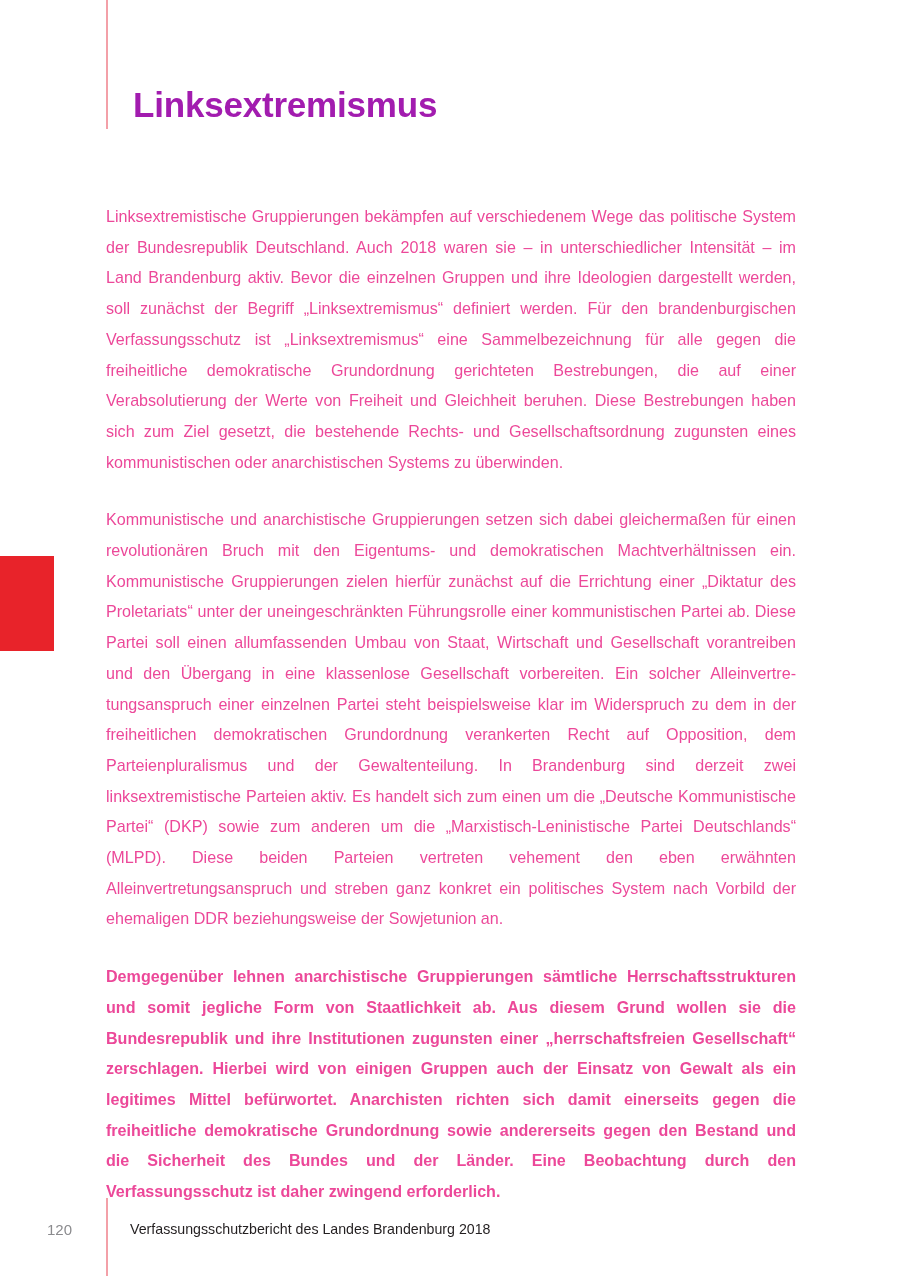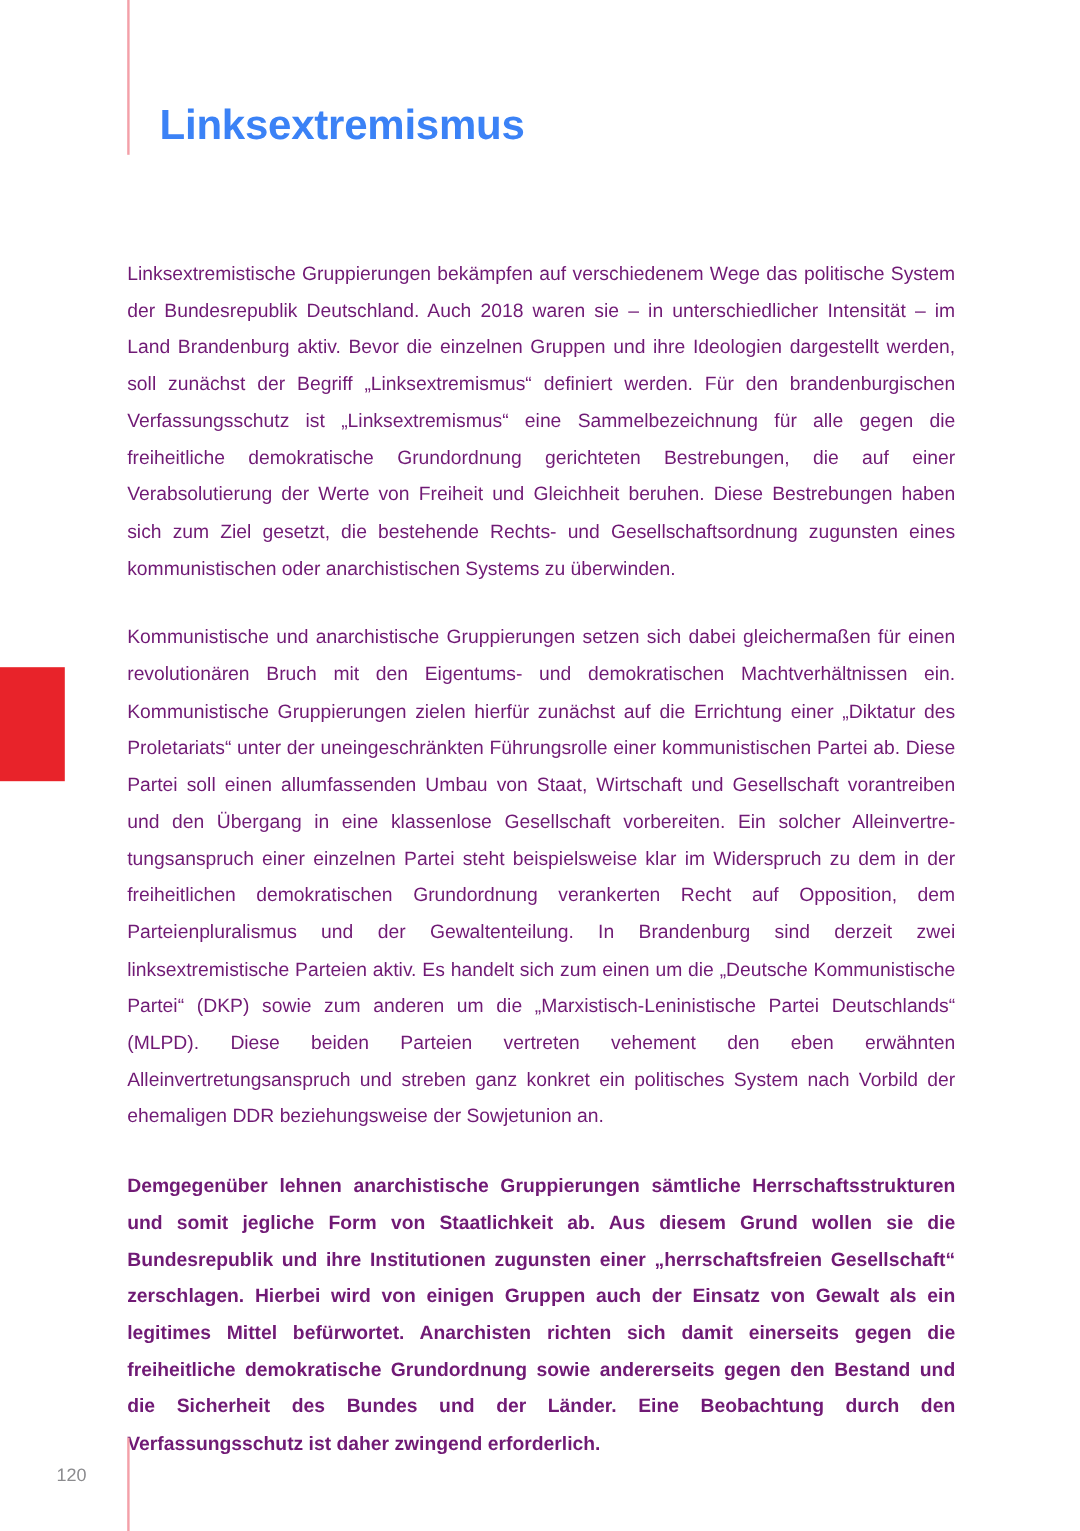--- a/index.html
+++ b/index.html
@@ -50,7 +50,7 @@
     font-size: 35px;
     line-height: 44px;
     font-weight: bold;
-    color: #3b82f6;
+    color: #a21caf;
     letter-spacing: -0.2px;
     white-space: nowrap;
   }

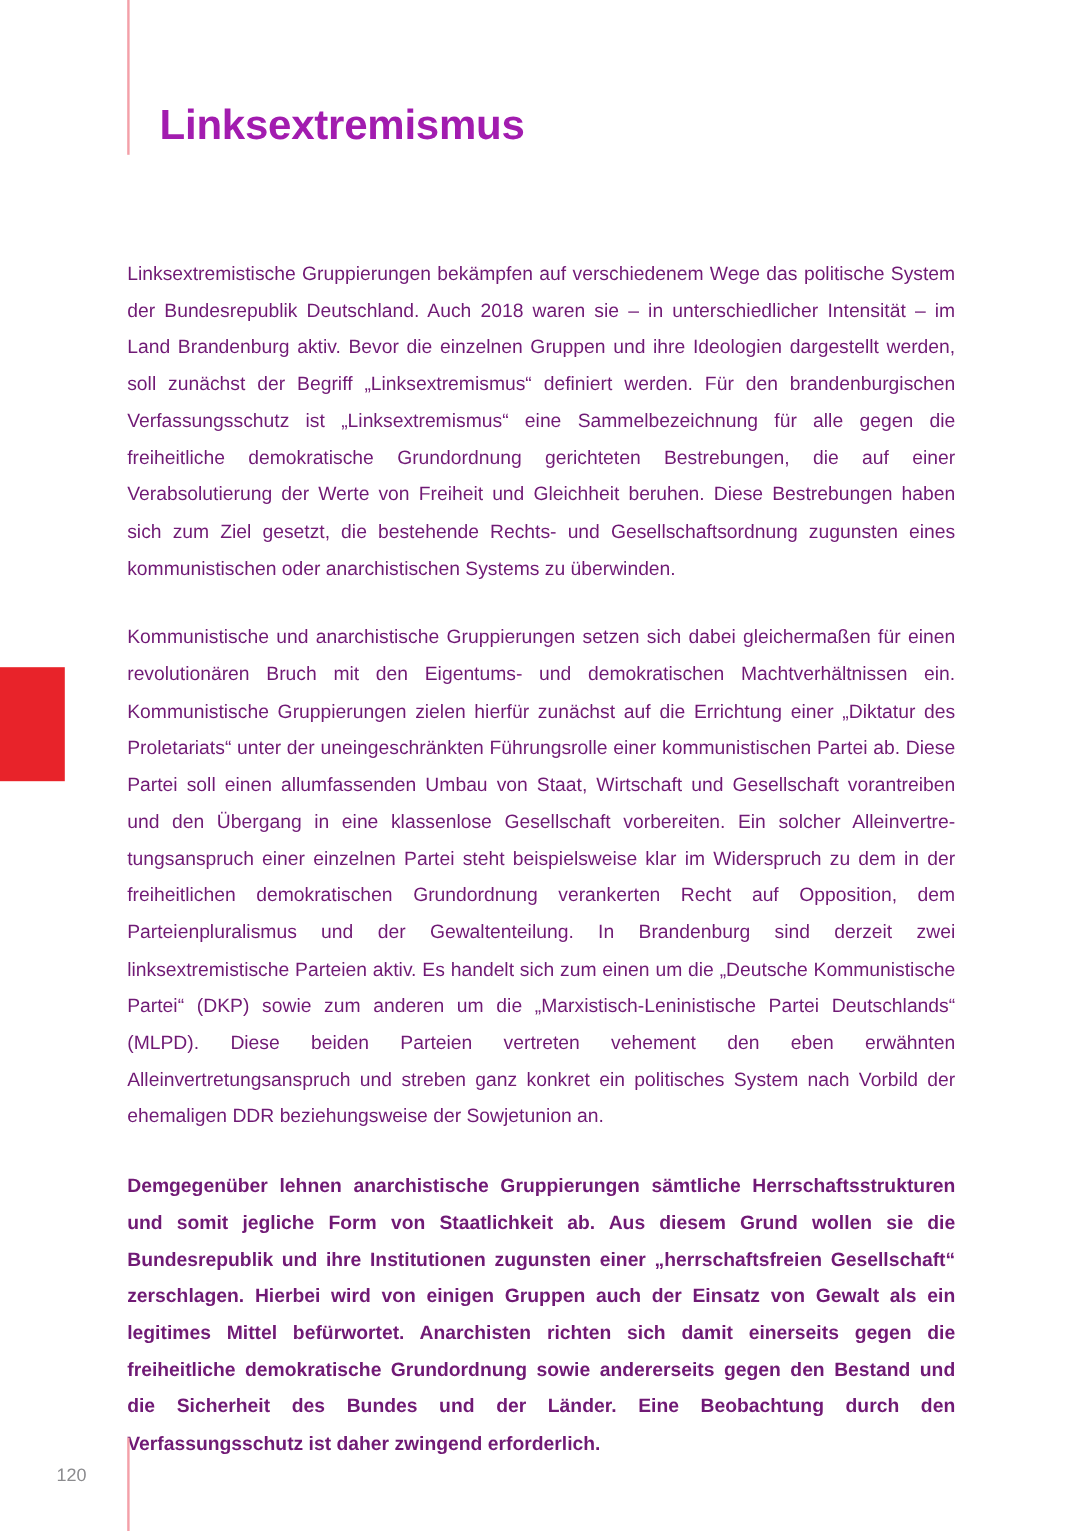--- a/index.html
+++ b/index.html
@@ -63,10 +63,10 @@
     width: 690px;
   }
   .body-col p {
-    margin: 16px 0 27px 0;
+    margin: 4px 0 27px 0;
     font-size: 16.1px;
     line-height: 30.7px;
-    color: #701a75;
+    color: #ec4899;
     text-align: justify;
     text-justify: inter-word;
     hyphens: manual;

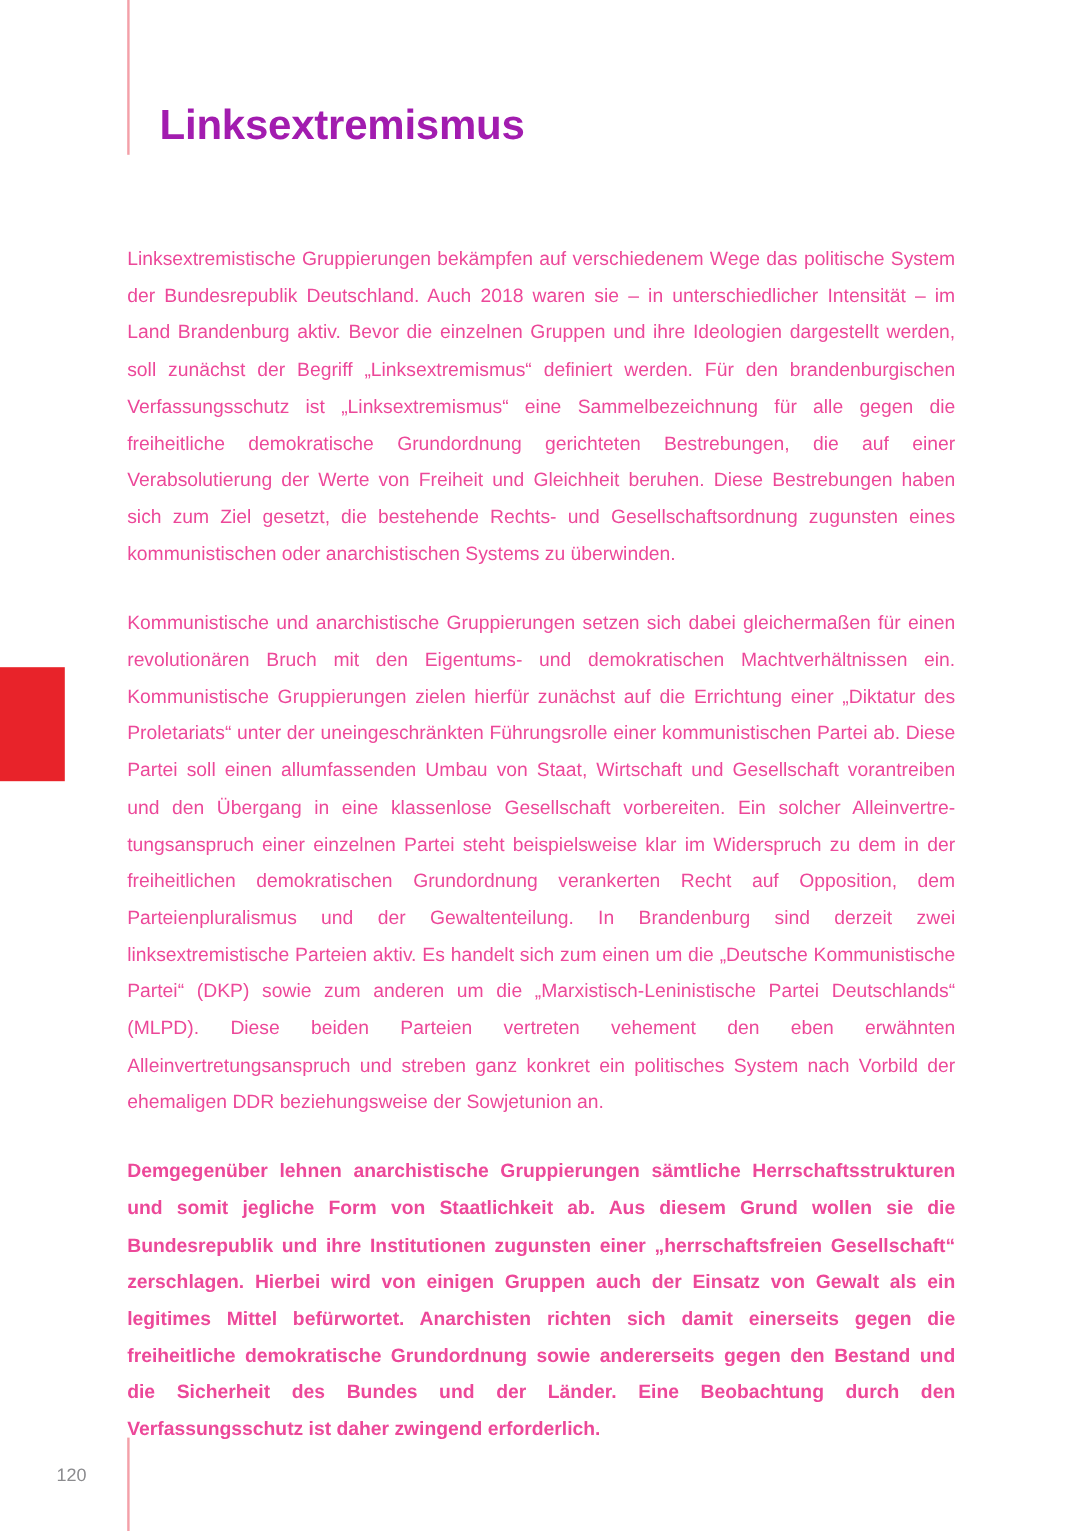--- a/index.html
+++ b/index.html
@@ -130,6 +130,7 @@
   <div class="footer">
     <div class="page-number">120</div>
     <div class="footer-rule"></div>
+    <div class="footer-text">Verfassungsschutzbericht des Landes Brandenburg 2018</div>
   </div>
 
 </div>

